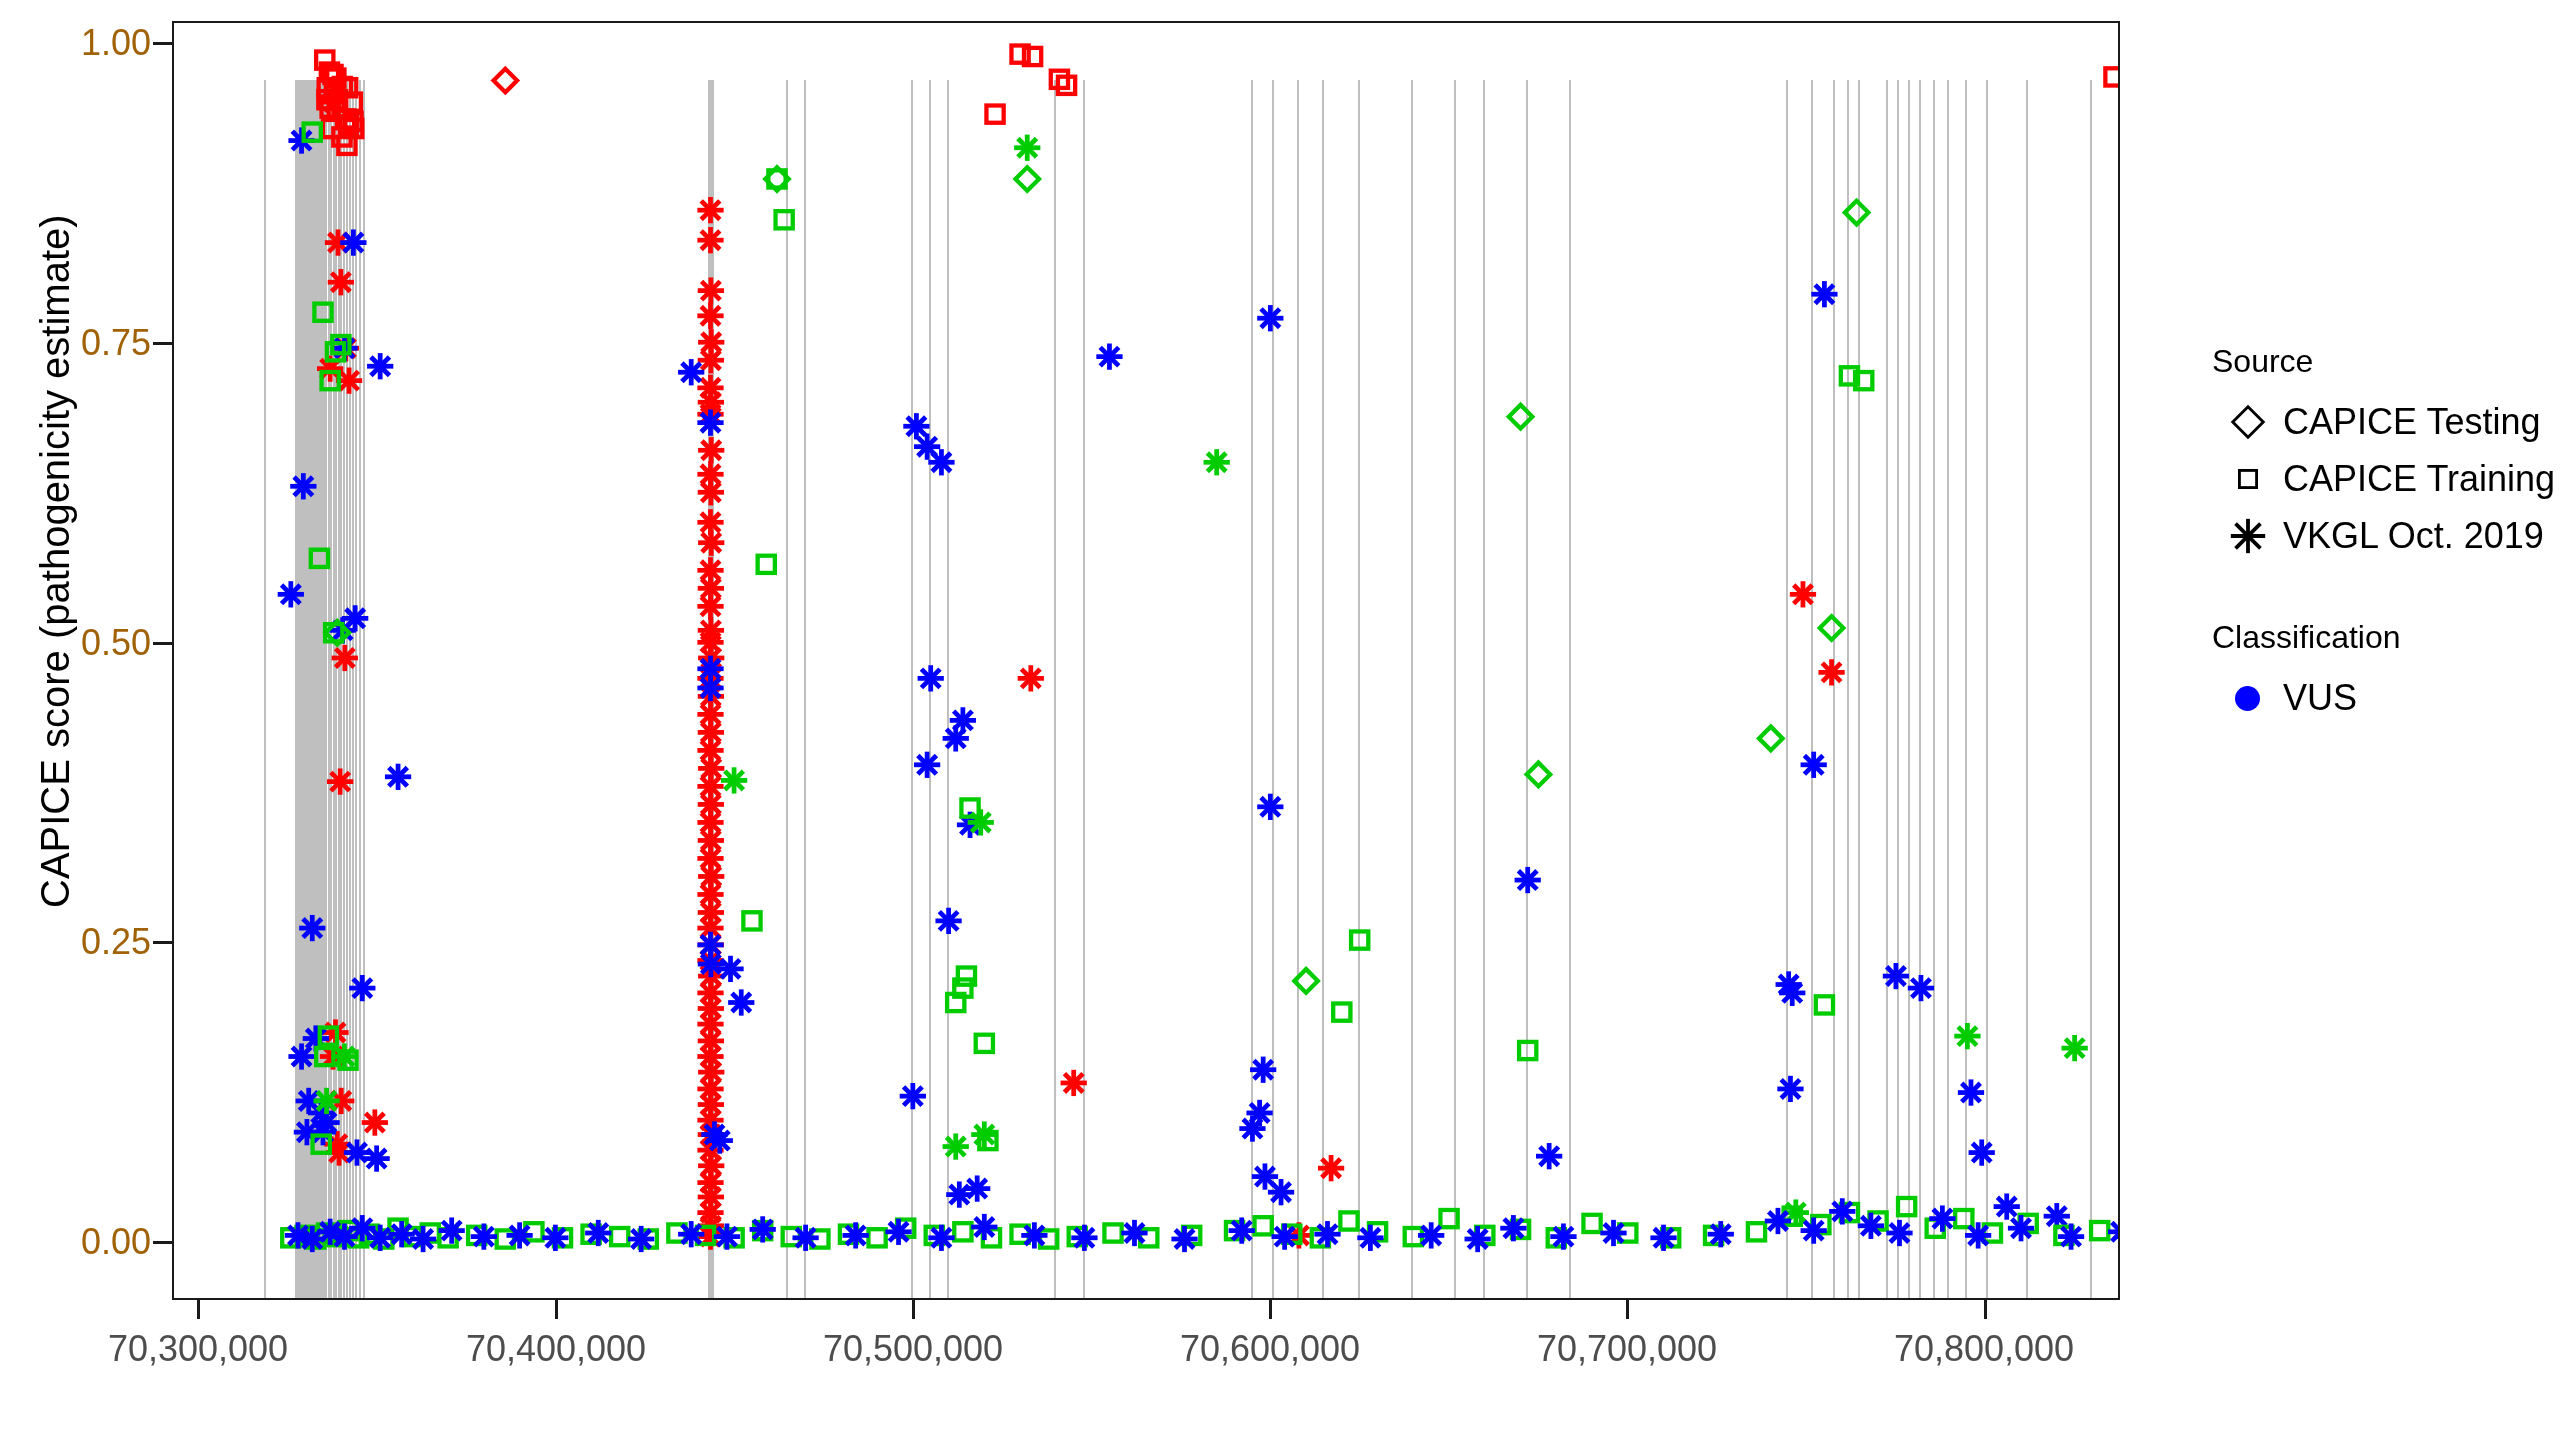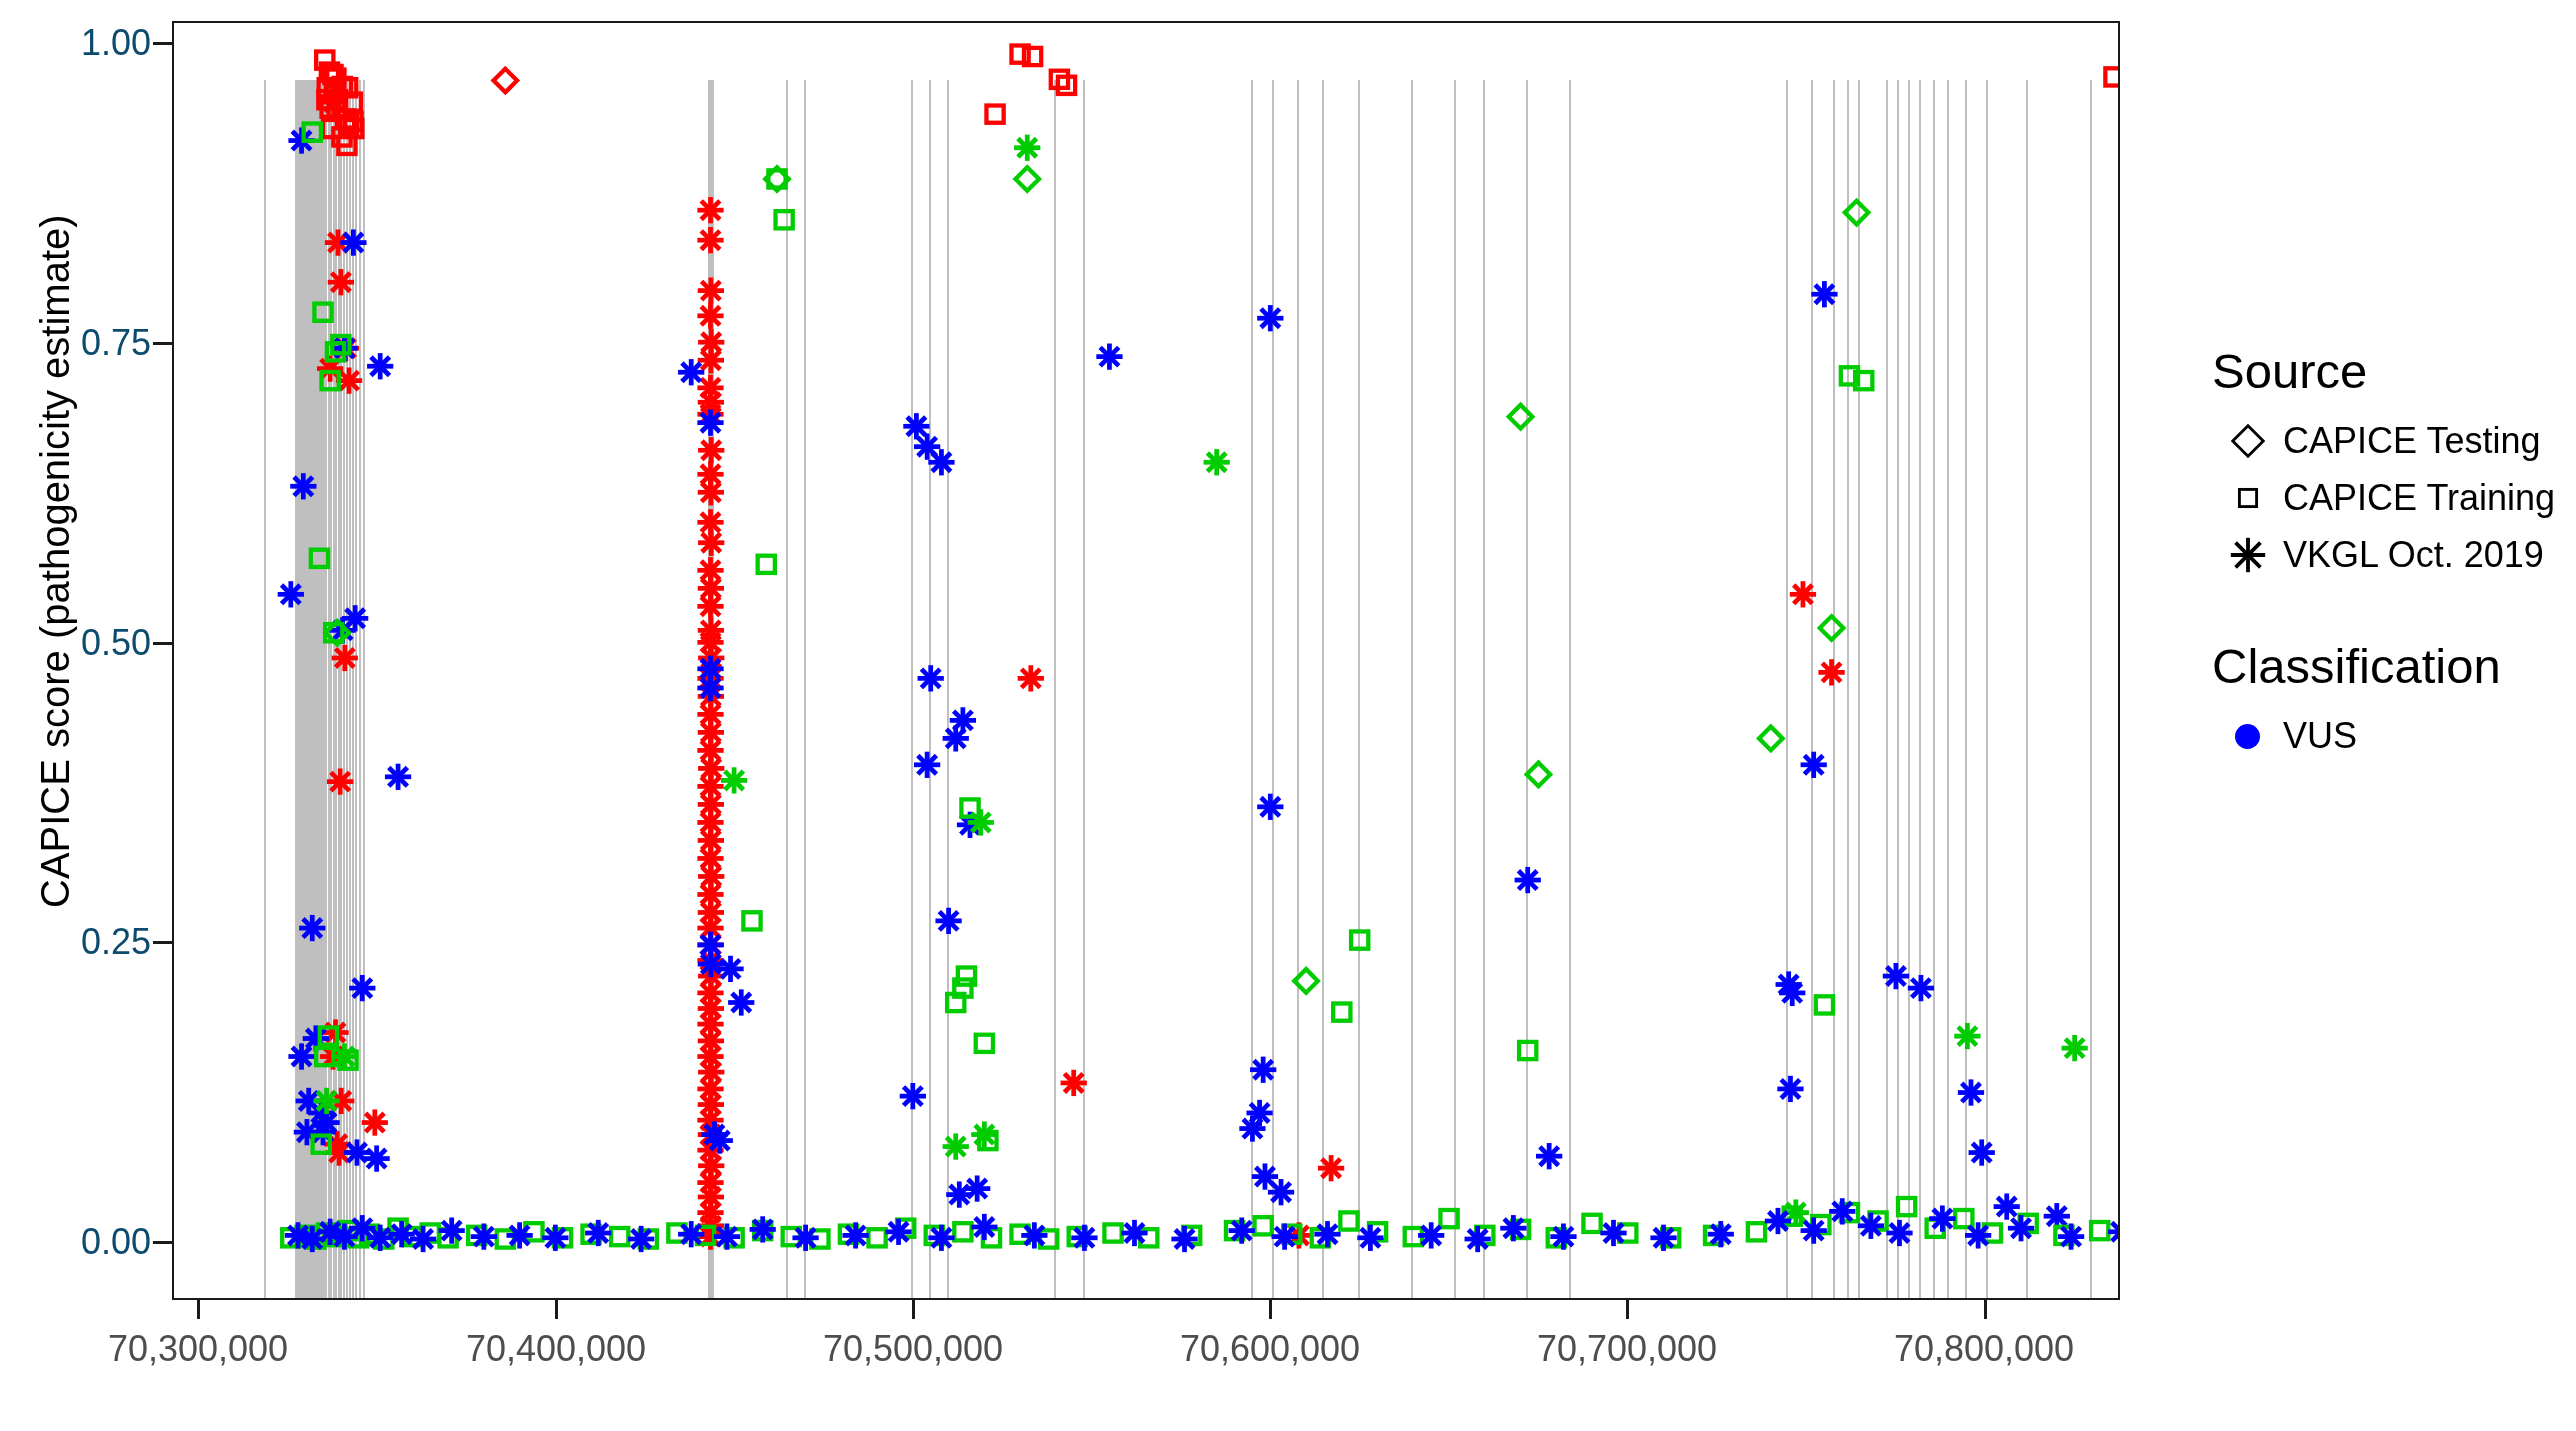--- a/index.html
+++ b/index.html
@@ -18,7 +18,7 @@
 
   
   .ytick-lab{position:absolute;right:1.9px;transform:translateY(-50%);
-             font-size:36px;color:#0c4a6e;text-align:right;white-space:nowrap;}
+             font-size:36px;color:#a16207;text-align:right;white-space:nowrap;}
   .ytick-mark{position:absolute;width:19px;height:2.9px;background:#1a1a1a;}
   #ylabels{position:absolute;left:0;top:0;width:153px;height:1431px;}
 

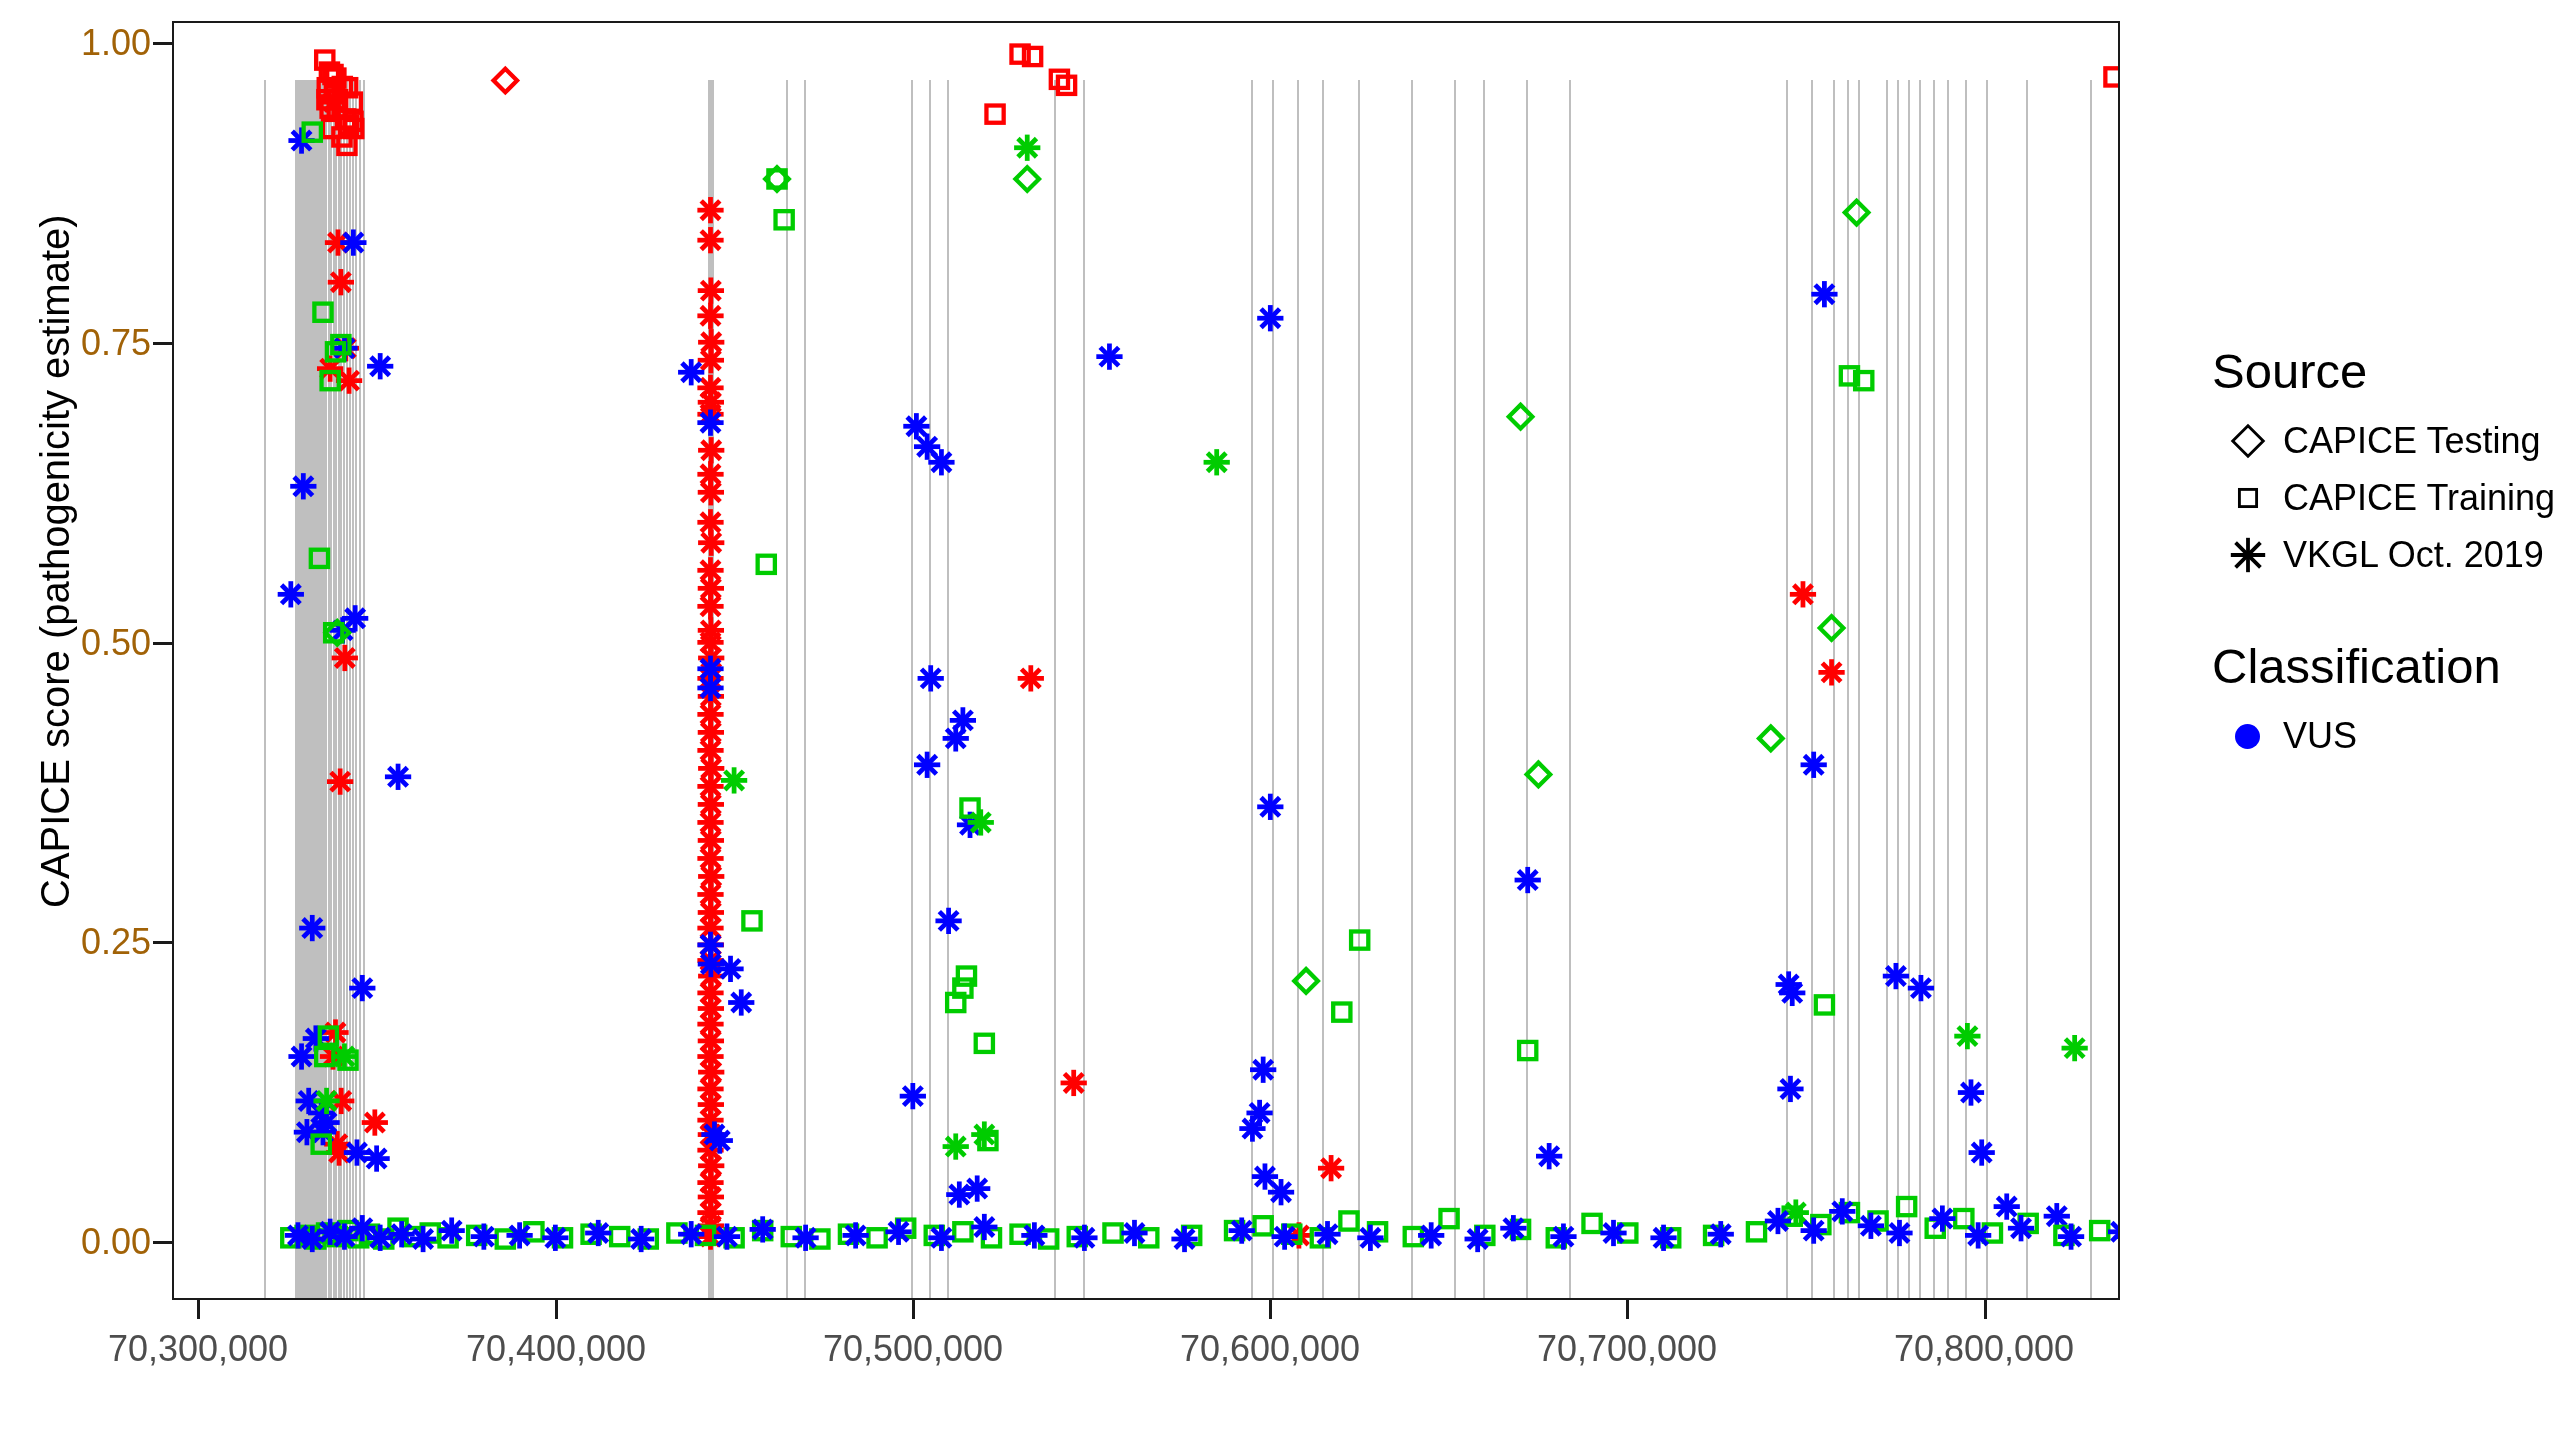--- a/index.html
+++ b/index.html
@@ -35,7 +35,7 @@
 
   
   #legend{position:absolute;left:2212px;top:343px;width:343px;}
-  .leg-title{font-size:49px;color:#000;margin:0 0 13.4px 0;white-space:nowrap;}
+  .leg-title{font-size:32px;color:#000;margin:0 0 13.4px 0;white-space:nowrap;}
   .leg-row{display:flex;align-items:center;height:57px;}
   .leg-key{width:71px;height:57px;display:flex;align-items:center;justify-content:center;flex:0 0 71px;}
   .leg-lab{font-size:36px;color:#000;white-space:nowrap;}

